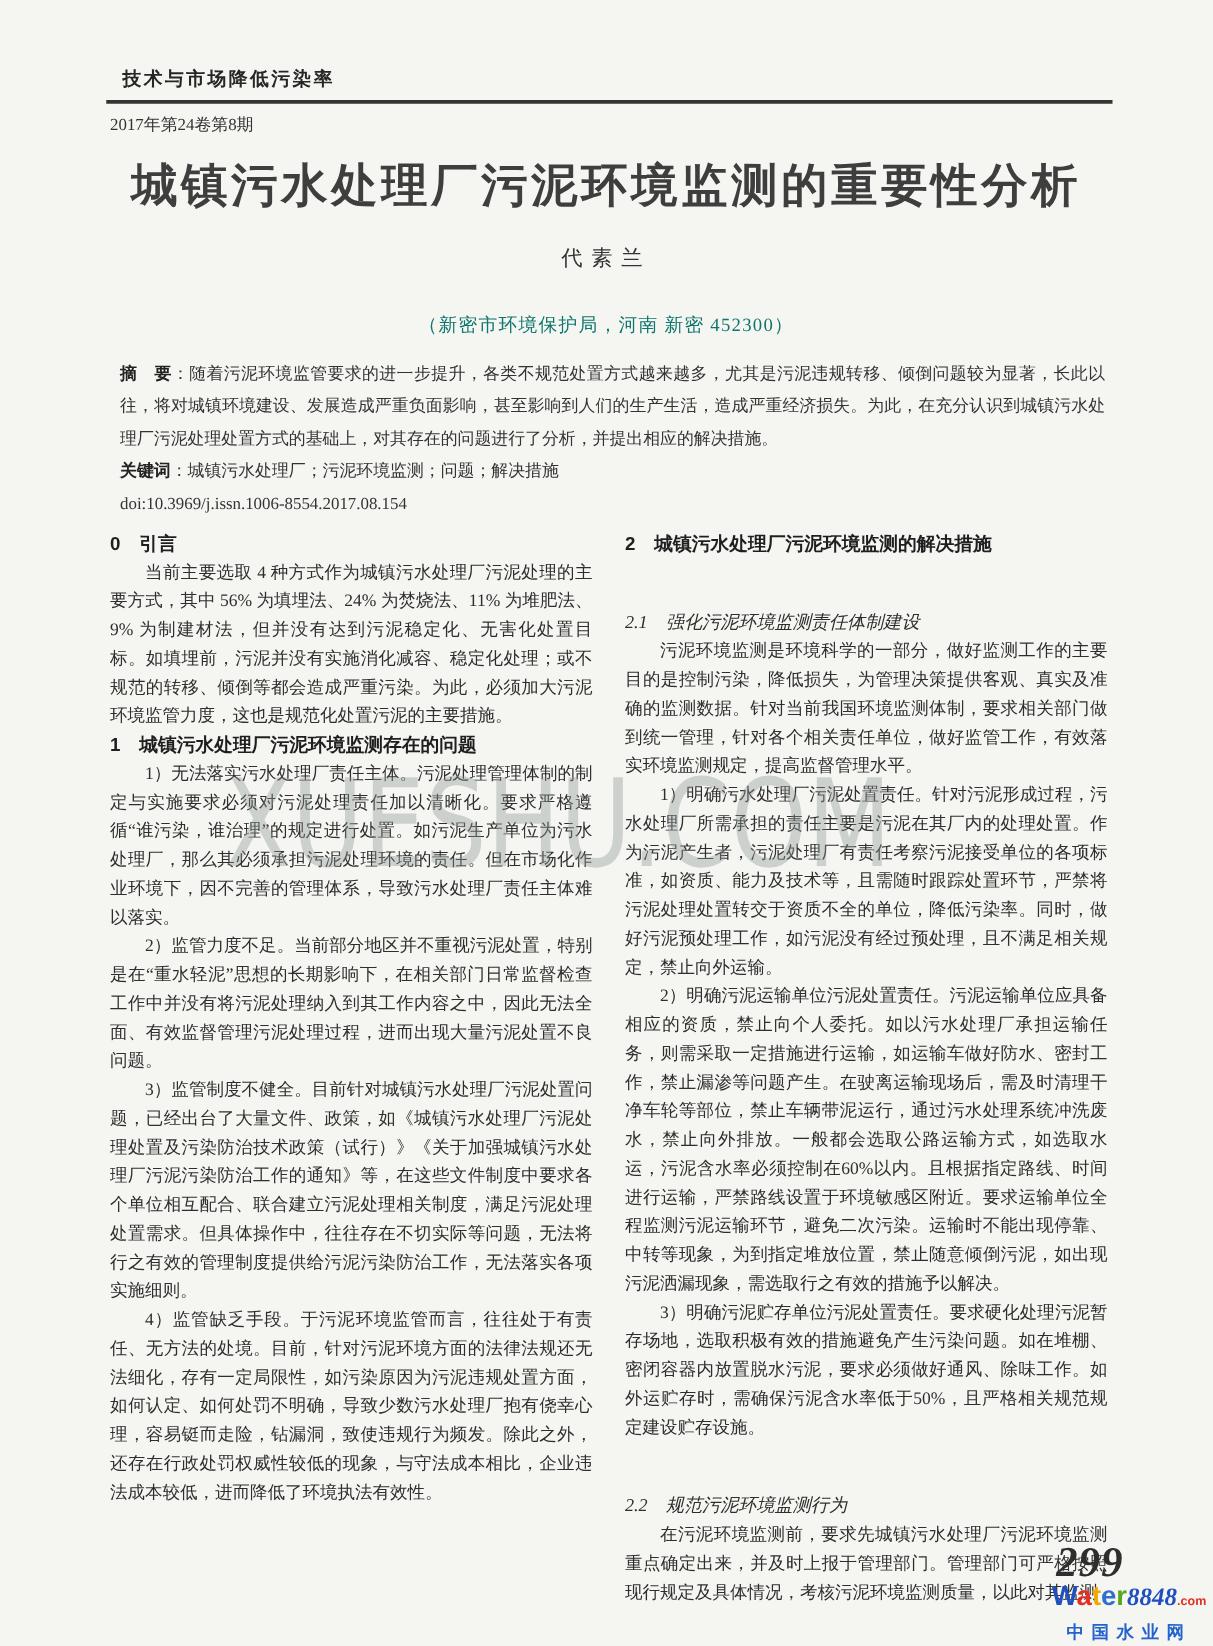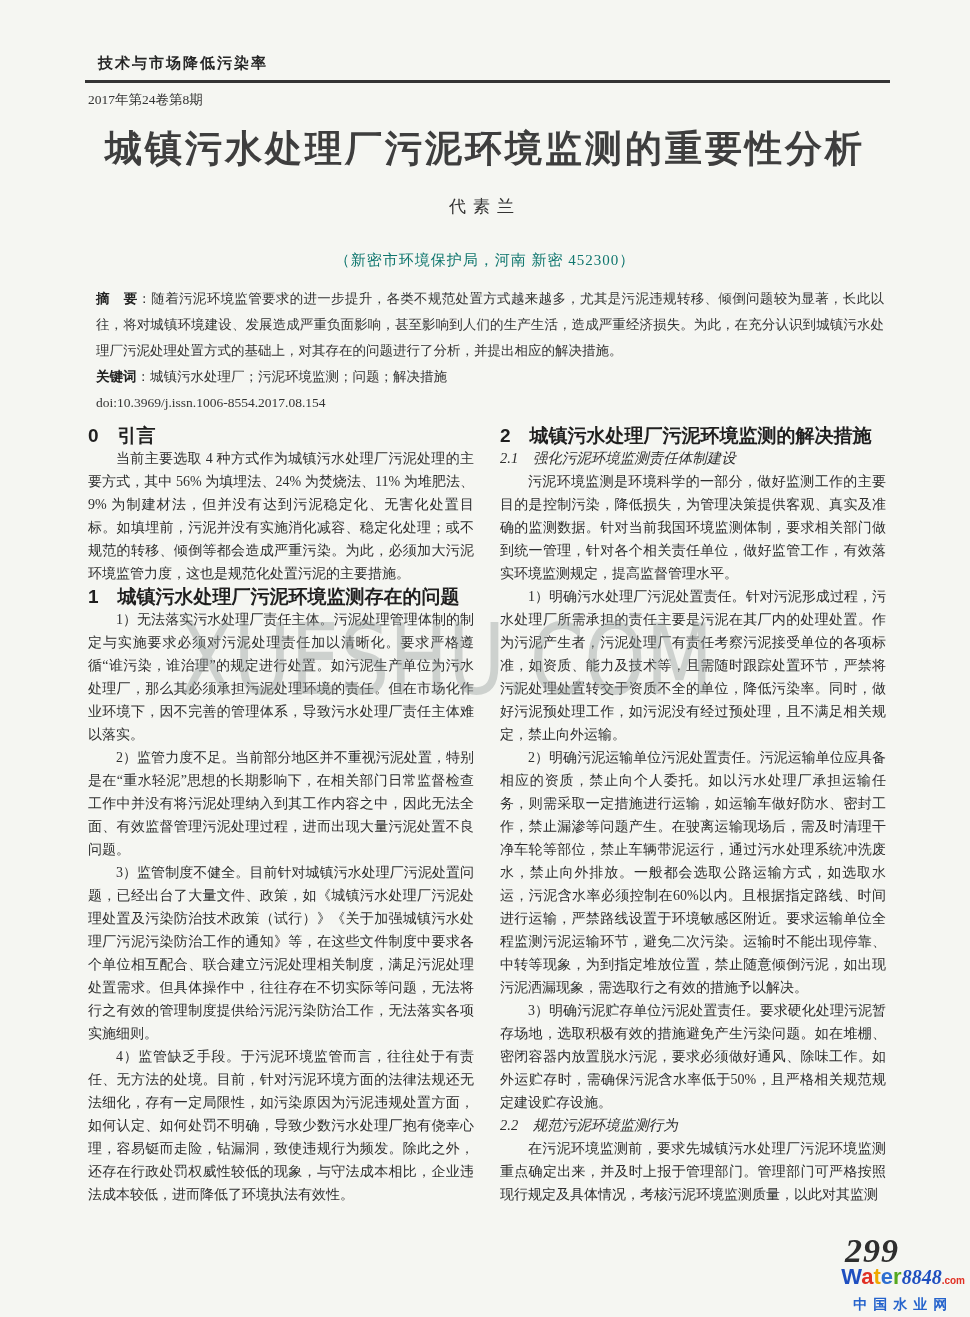--- a/index.html
+++ b/index.html
@@ -45,7 +45,7 @@
   .col p { text-indent:2em; }
   .h2 {
     font-family:"Liberation Sans", sans-serif;
-    font-size:19px; font-weight:bold; line-height:23px; color:#1f1f1f;
+    font-size:15px; font-weight:bold; line-height:23px; color:#1f1f1f;
     text-align:left;
   }
   .h3 { font-size:14.5px; font-style:italic; font-weight:normal; line-height:23px; text-align:left; color:#2e2e2e; }

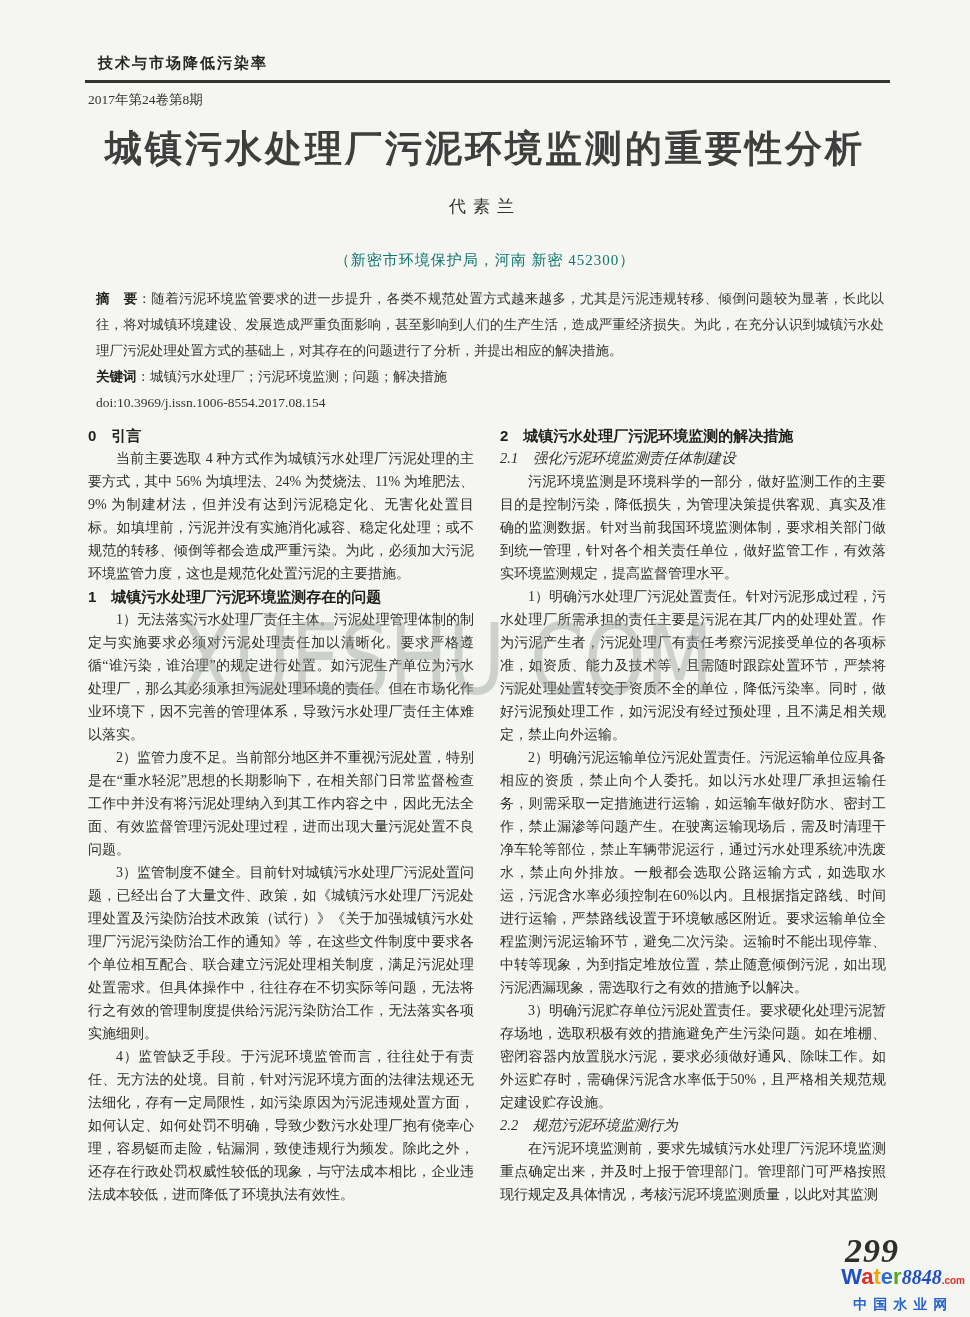--- a/index.html
+++ b/index.html
@@ -48,7 +48,7 @@
     font-size:15px; font-weight:bold; line-height:23px; color:#1f1f1f;
     text-align:left;
   }
-  .h3 { font-size:14.5px; font-style:italic; font-weight:normal; line-height:23px; text-align:left; color:#2e2e2e; }
+  .h3 { font-size:14.5px; font-style:italic; font-weight:normal; line-height:23px; text-align:left; color:#2e2e2e;margin-top:40px; }
 
   
   .watermark {

